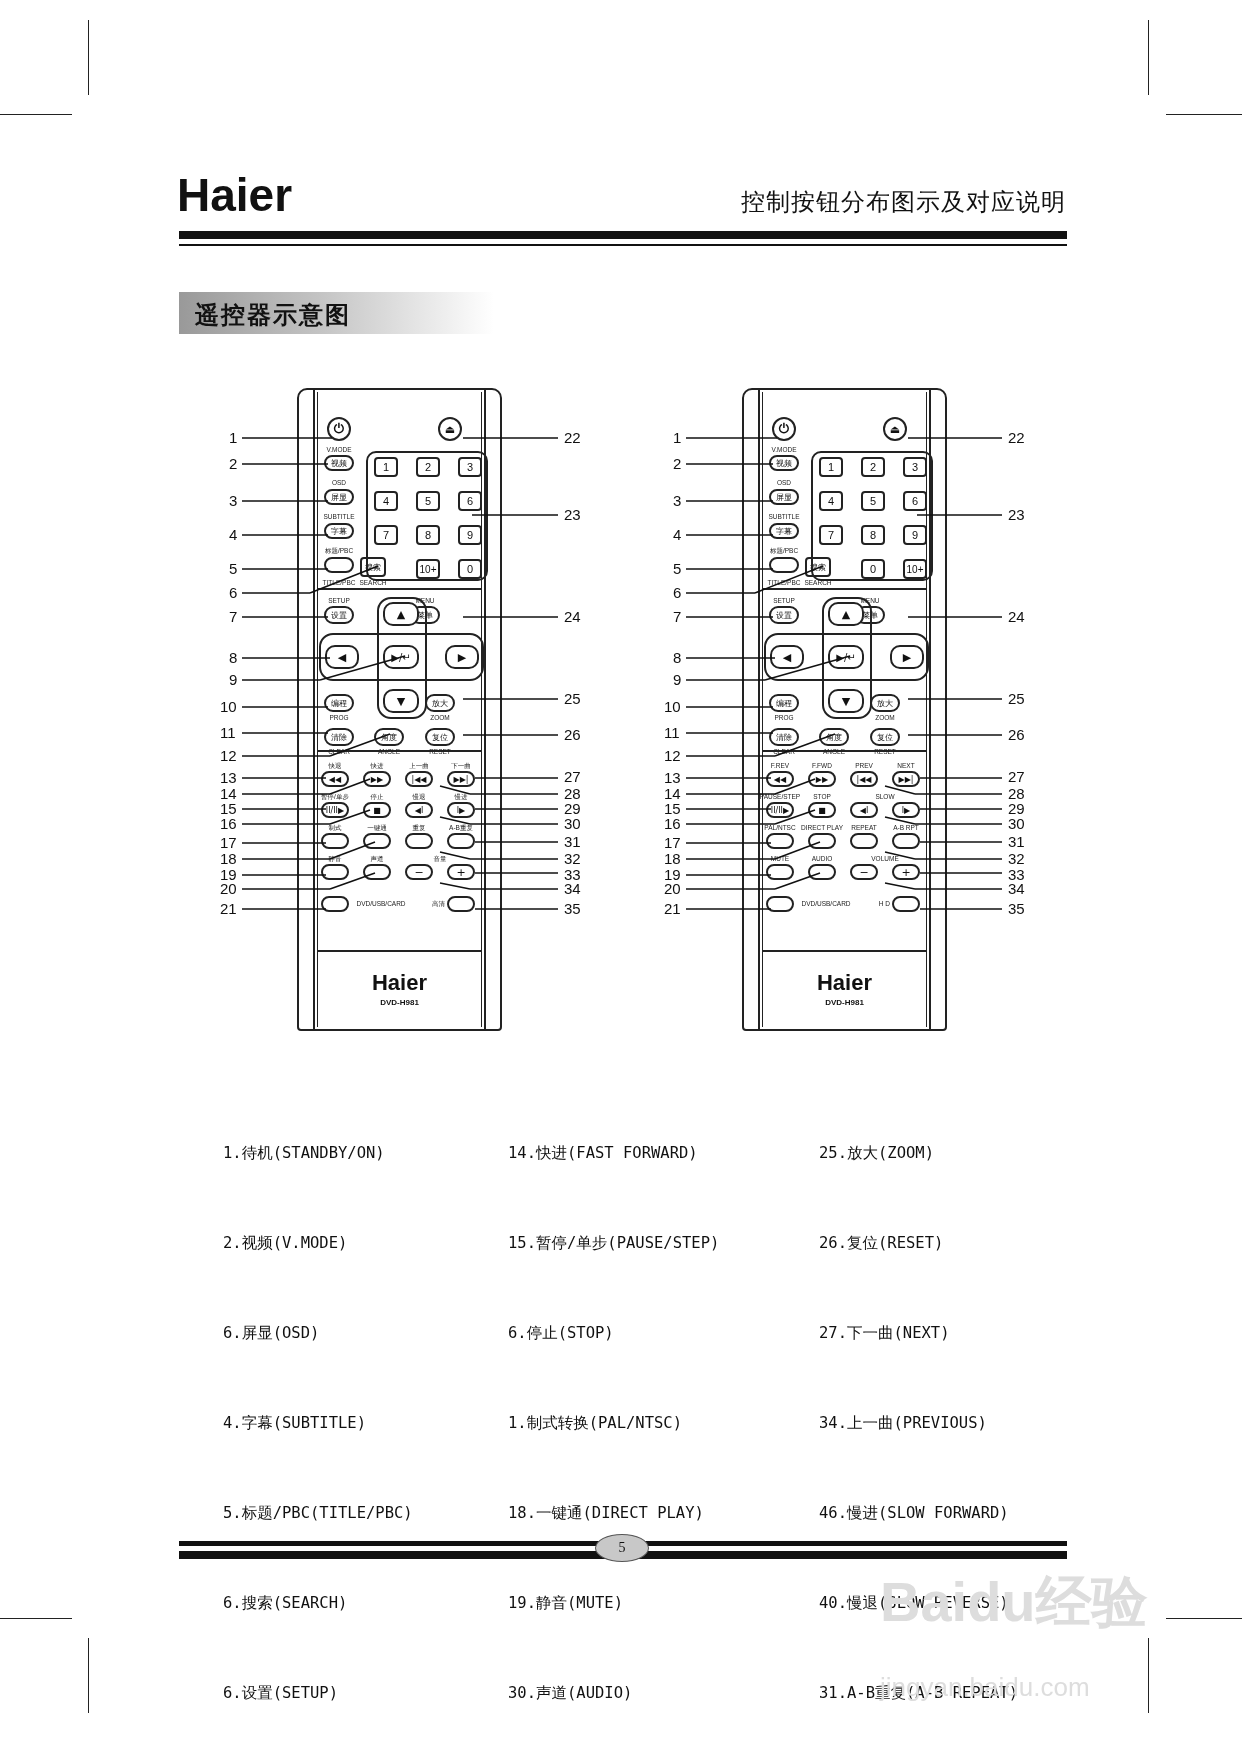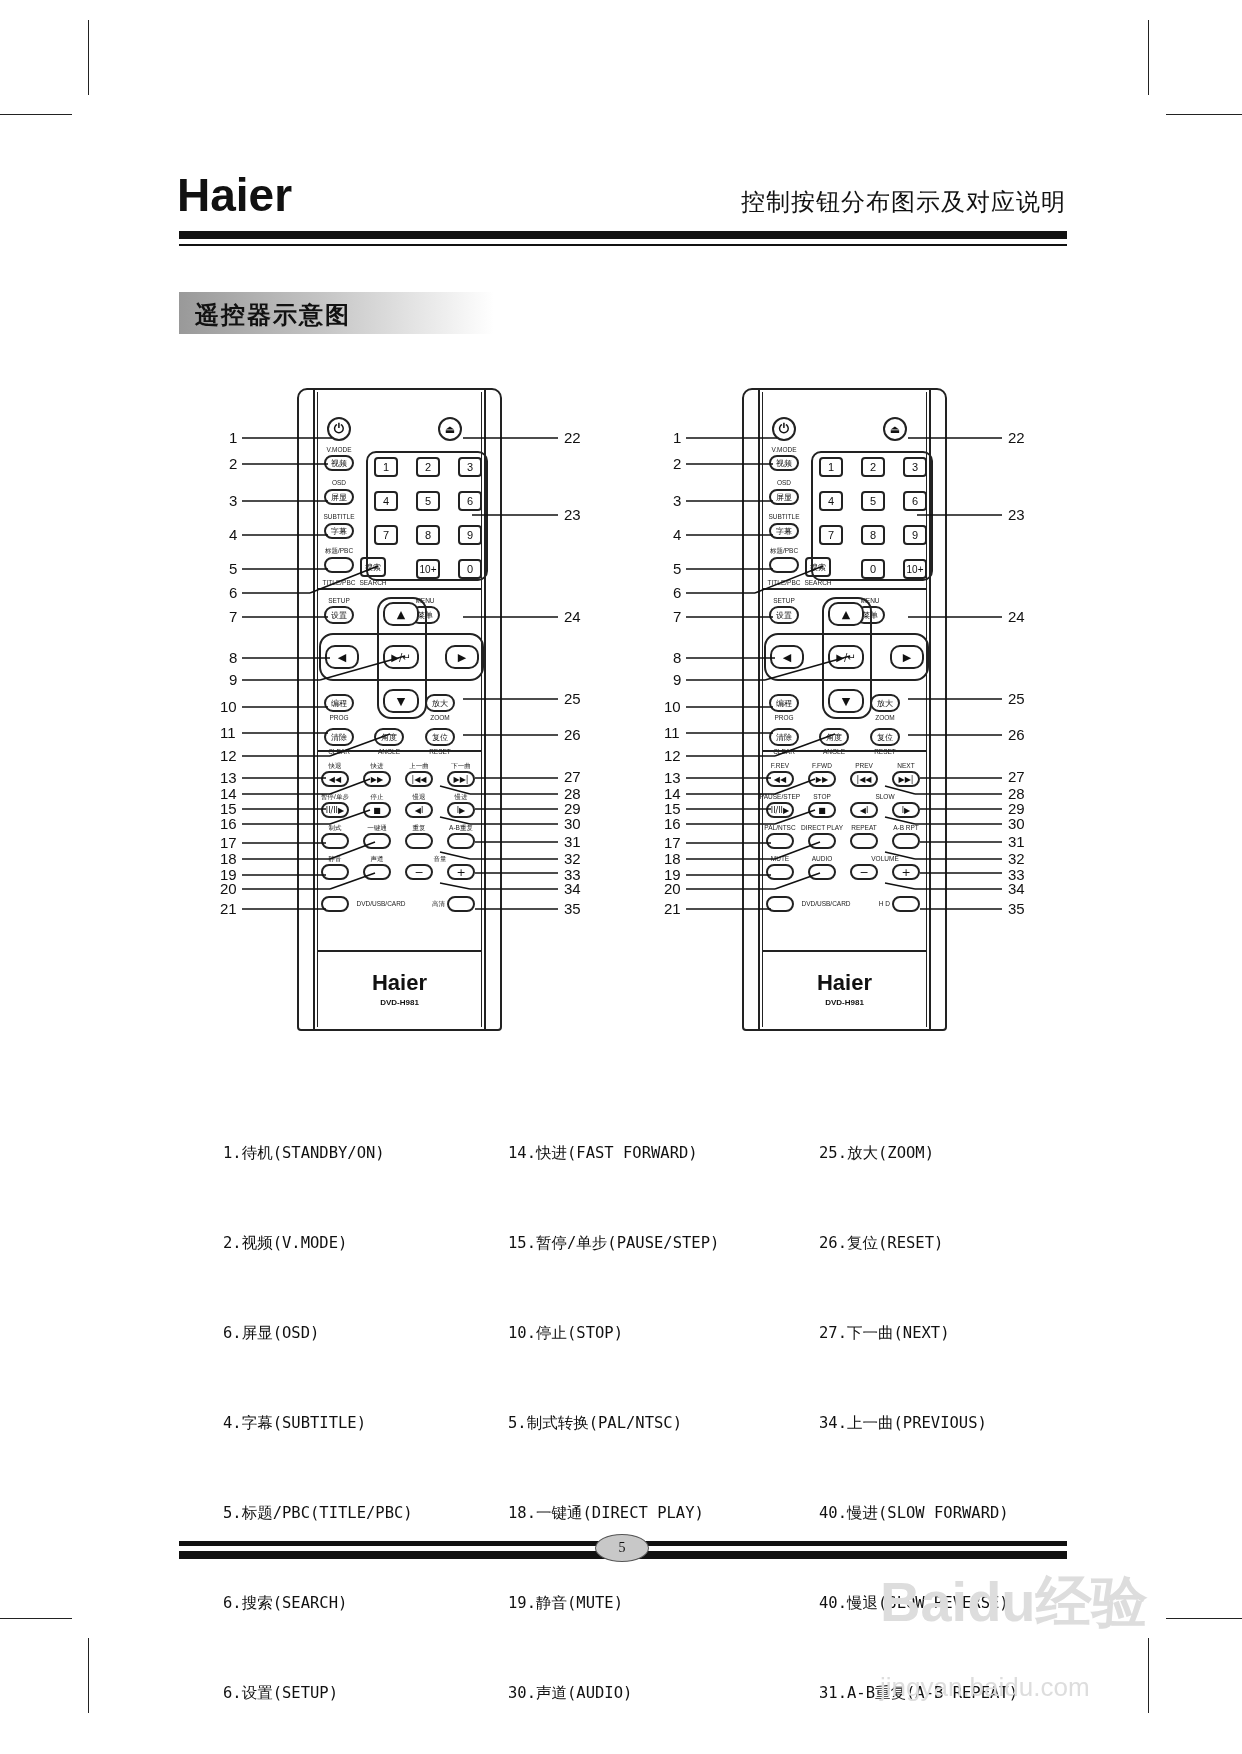--- a/index.html
+++ b/index.html
@@ -464,7 +464,7 @@
 <div class="list" style="left:508px;">
   <div>14.快进(FAST FORWARD)</div>
   <div>15.暂停/单步(PAUSE/STEP)</div>
-  <div>10.停止(STOP)</div>
+  <div>6.停止(STOP)</div>
   <div>5.制式转换(PAL/NTSC)</div>
   <div>18.一键通(DIRECT PLAY)</div>
   <div>19.静音(MUTE)</div>

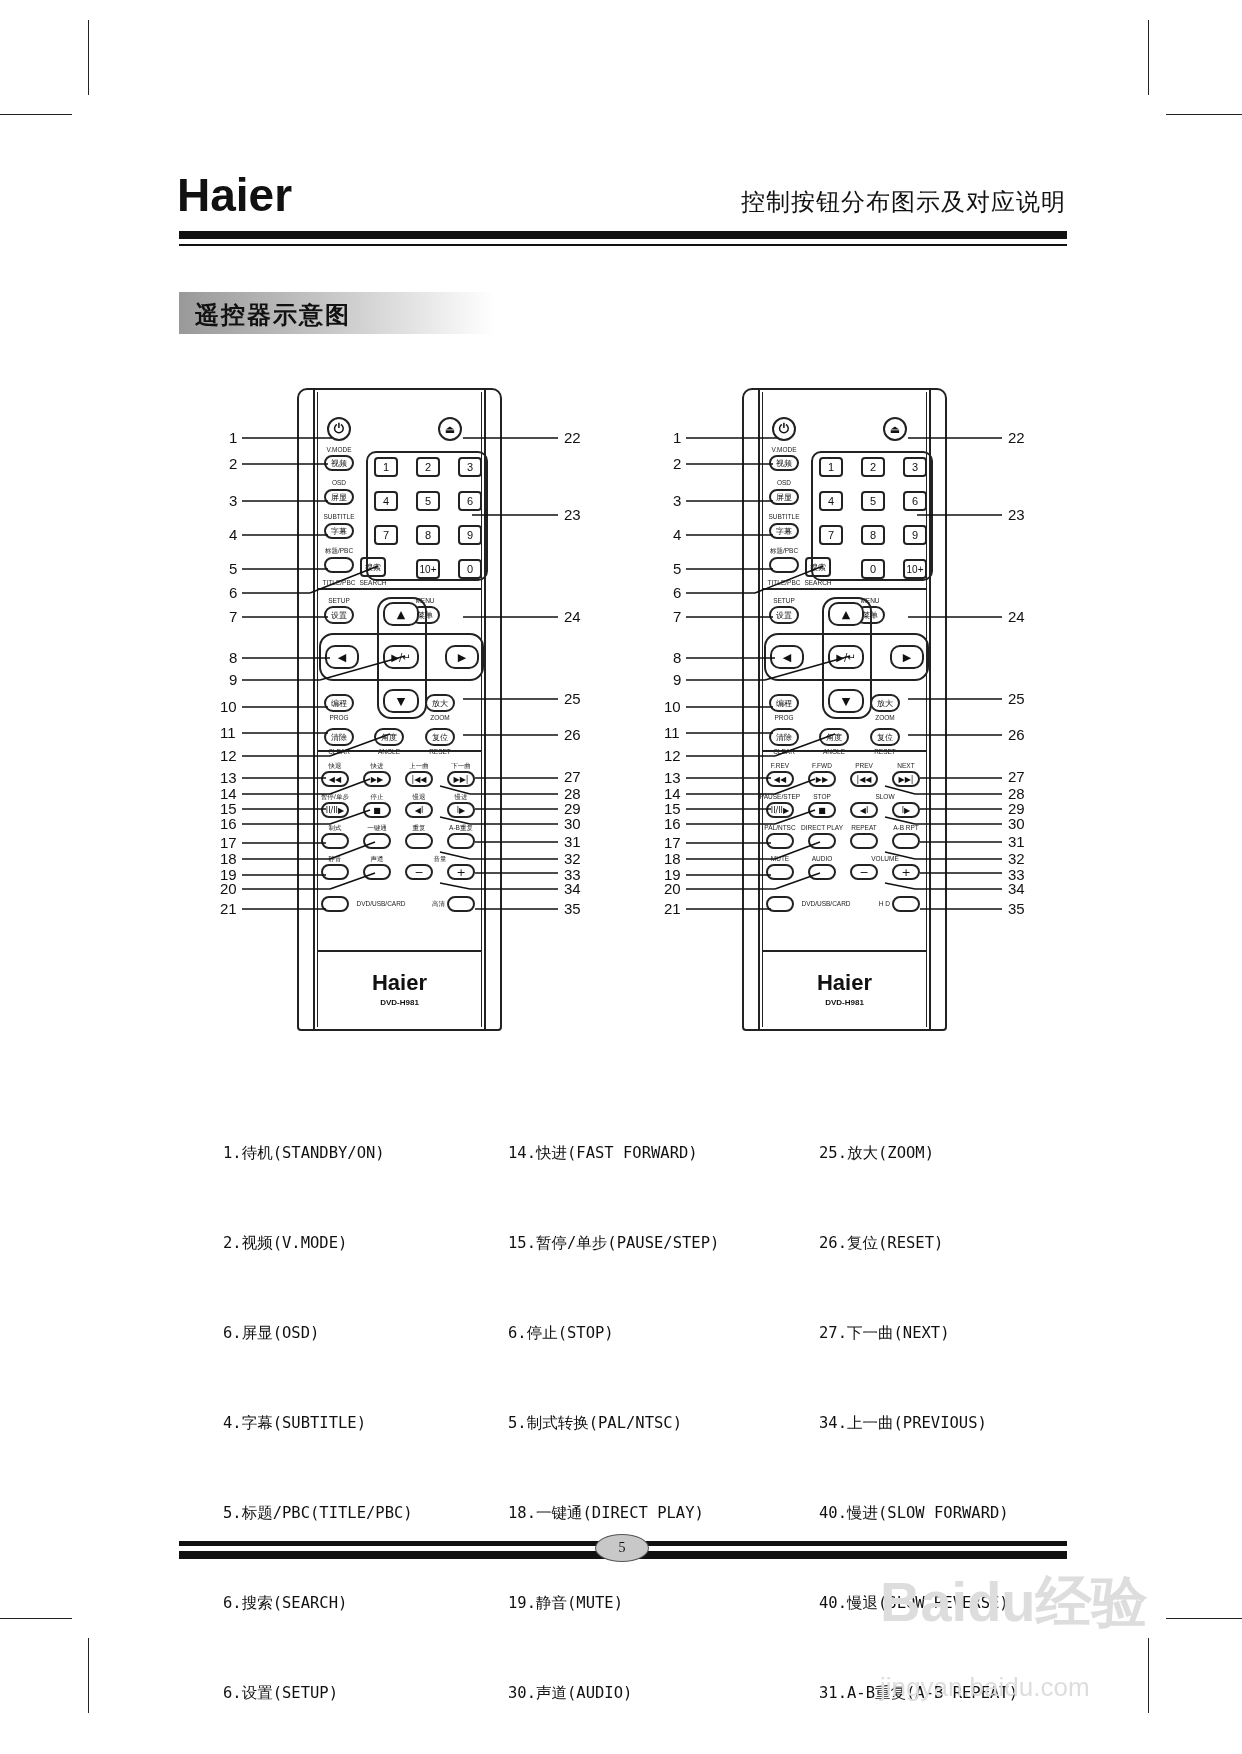--- a/index.html
+++ b/index.html
@@ -465,7 +465,7 @@
   <div>14.快进(FAST FORWARD)</div>
   <div>15.暂停/单步(PAUSE/STEP)</div>
   <div>6.停止(STOP)</div>
-  <div>5.制式转换(PAL/NTSC)</div>
+  <div>1.制式转换(PAL/NTSC)</div>
   <div>18.一键通(DIRECT PLAY)</div>
   <div>19.静音(MUTE)</div>
   <div>30.声道(AUDIO)</div>

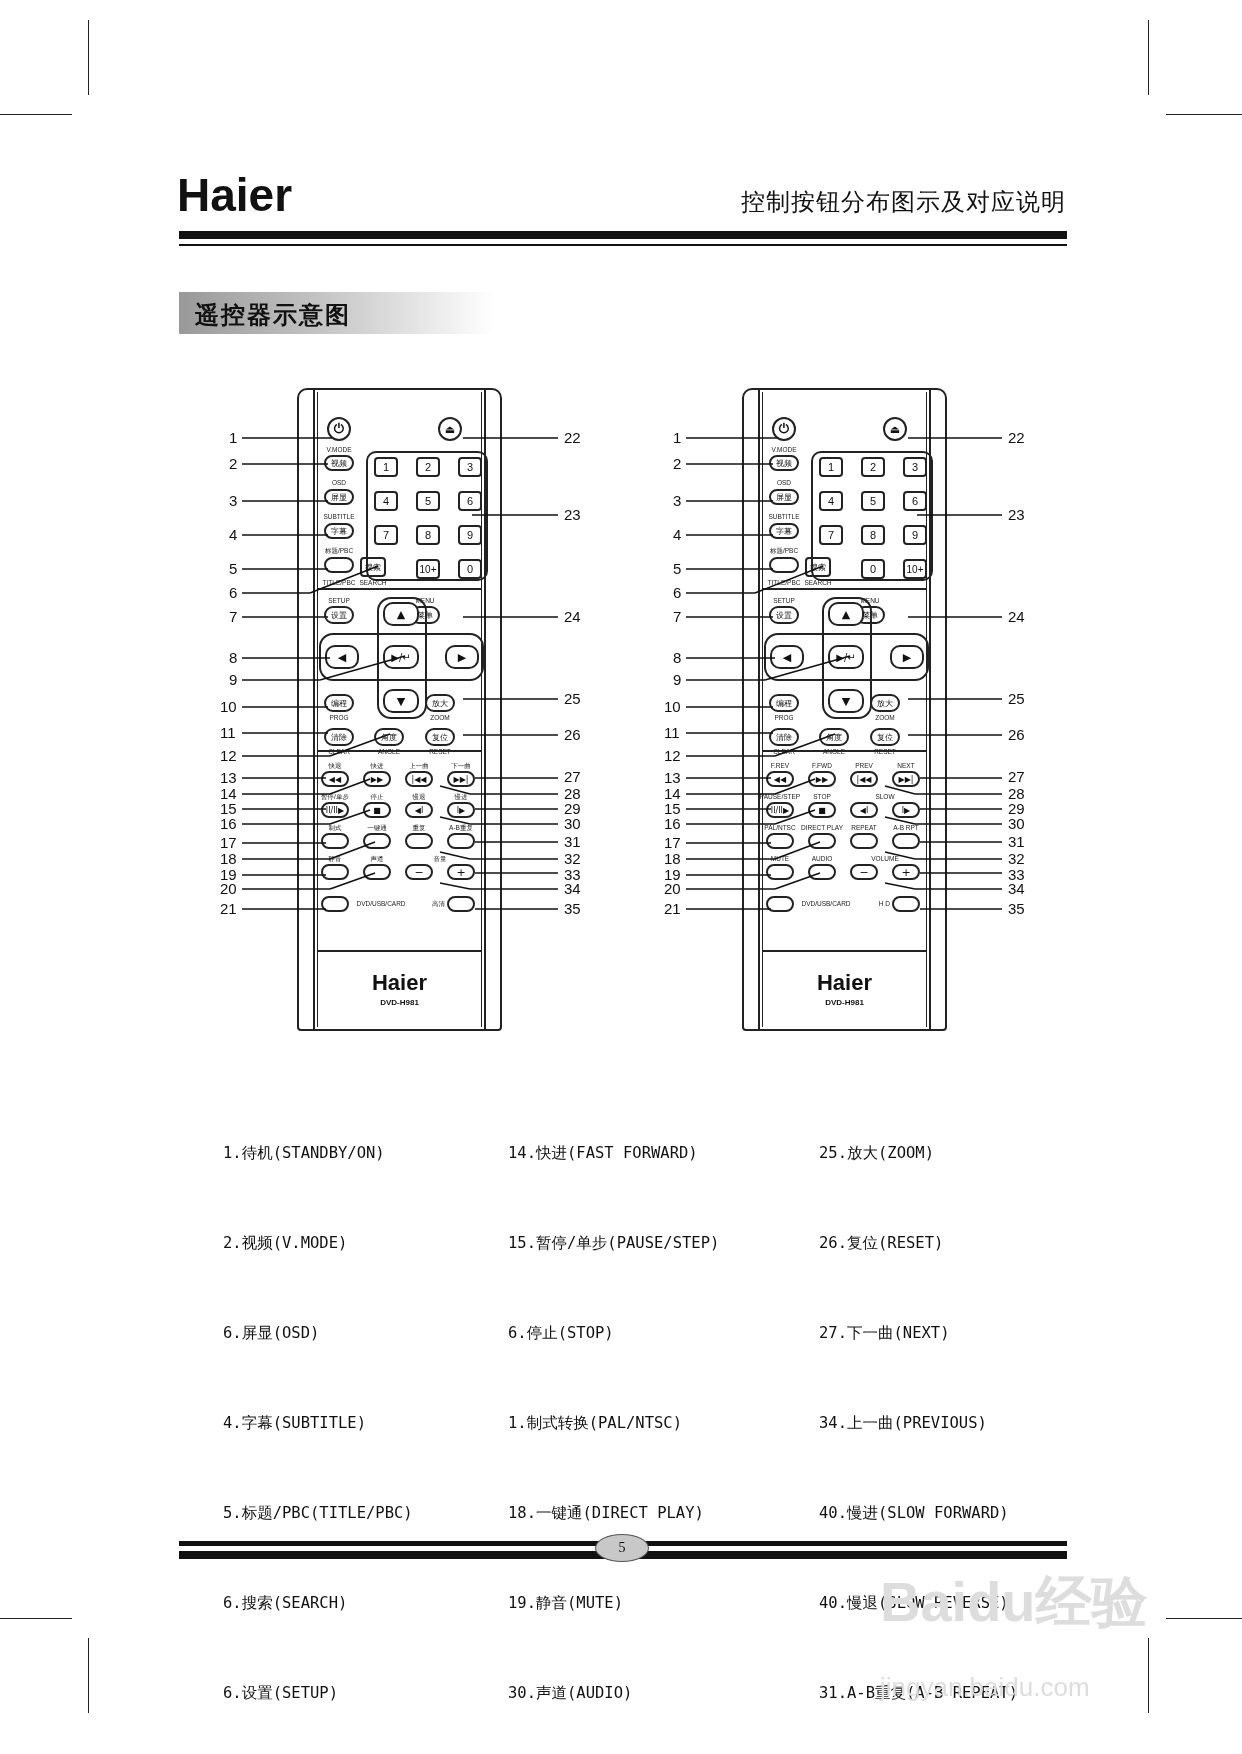--- a/index.html
+++ b/index.html
@@ -481,7 +481,7 @@
   <div>26.复位(RESET)</div>
   <div>27.下一曲(NEXT)</div>
   <div>34.上一曲(PREVIOUS)</div>
-  <div>40.慢进(SLOW FORWARD)</div>
+  <div>46.慢进(SLOW FORWARD)</div>
   <div>40.慢退(SLOW REVERSE)</div>
   <div>31.A-B重复(A-B REPEAT)</div>
   

